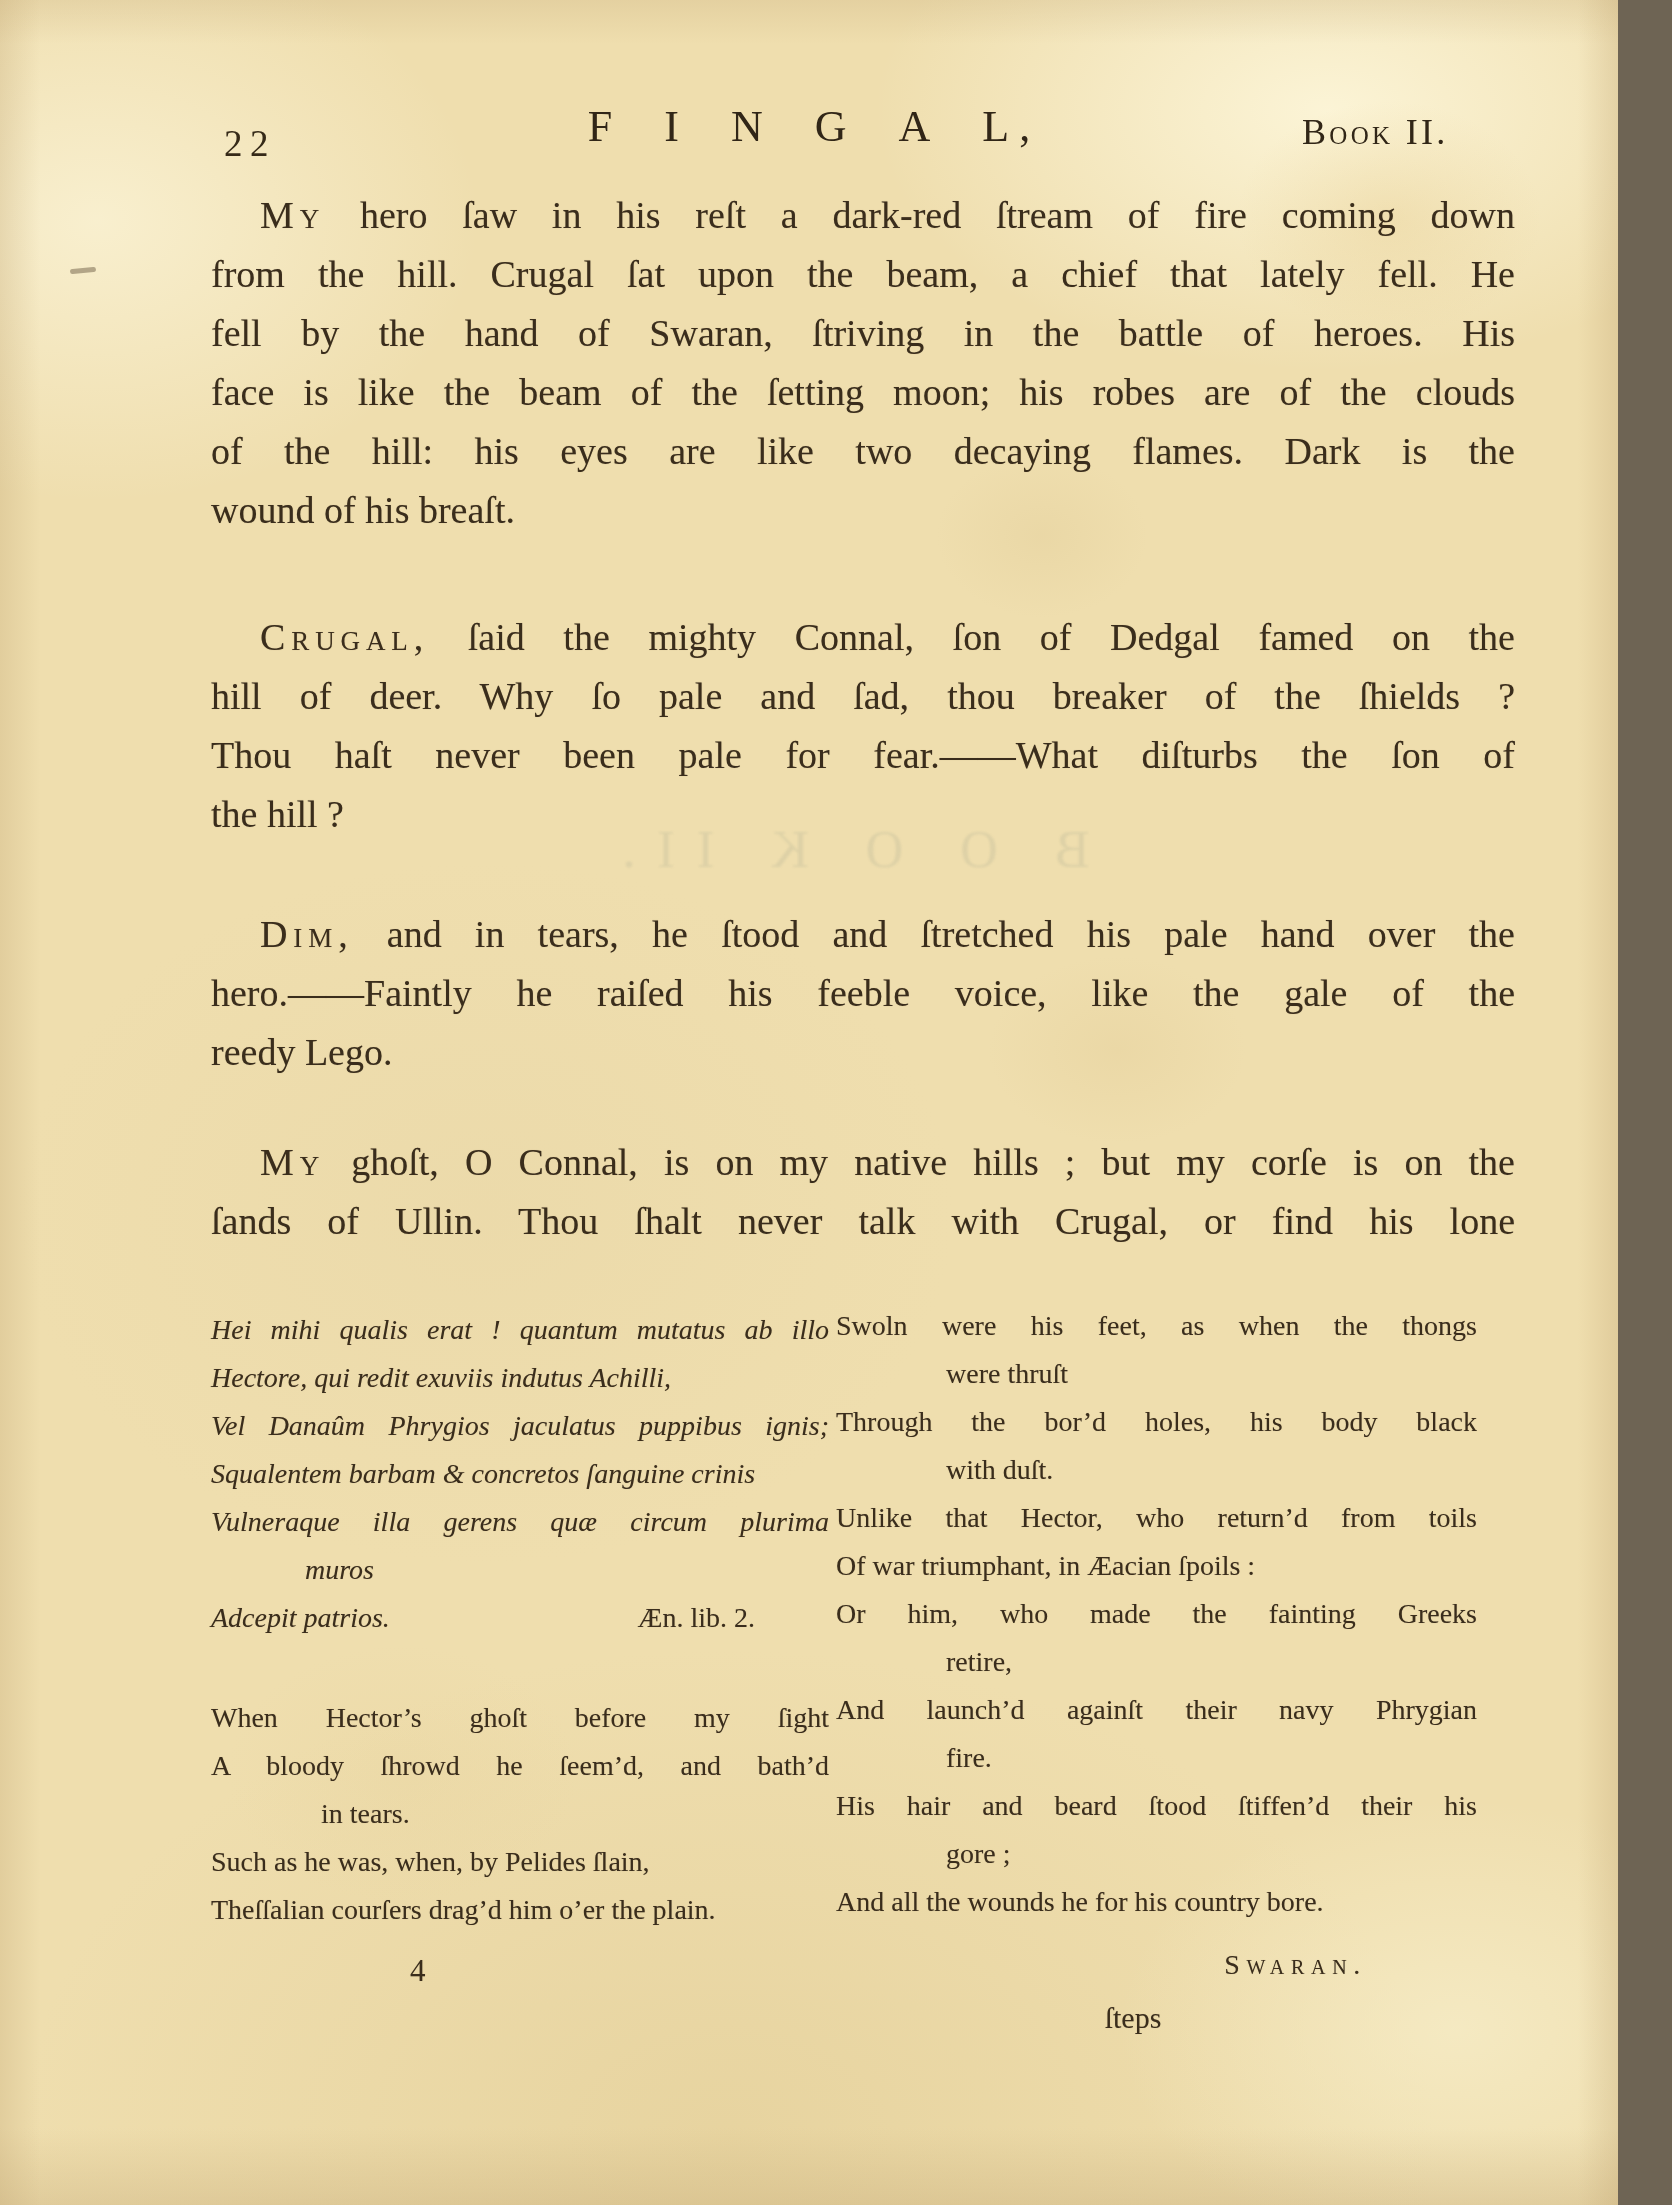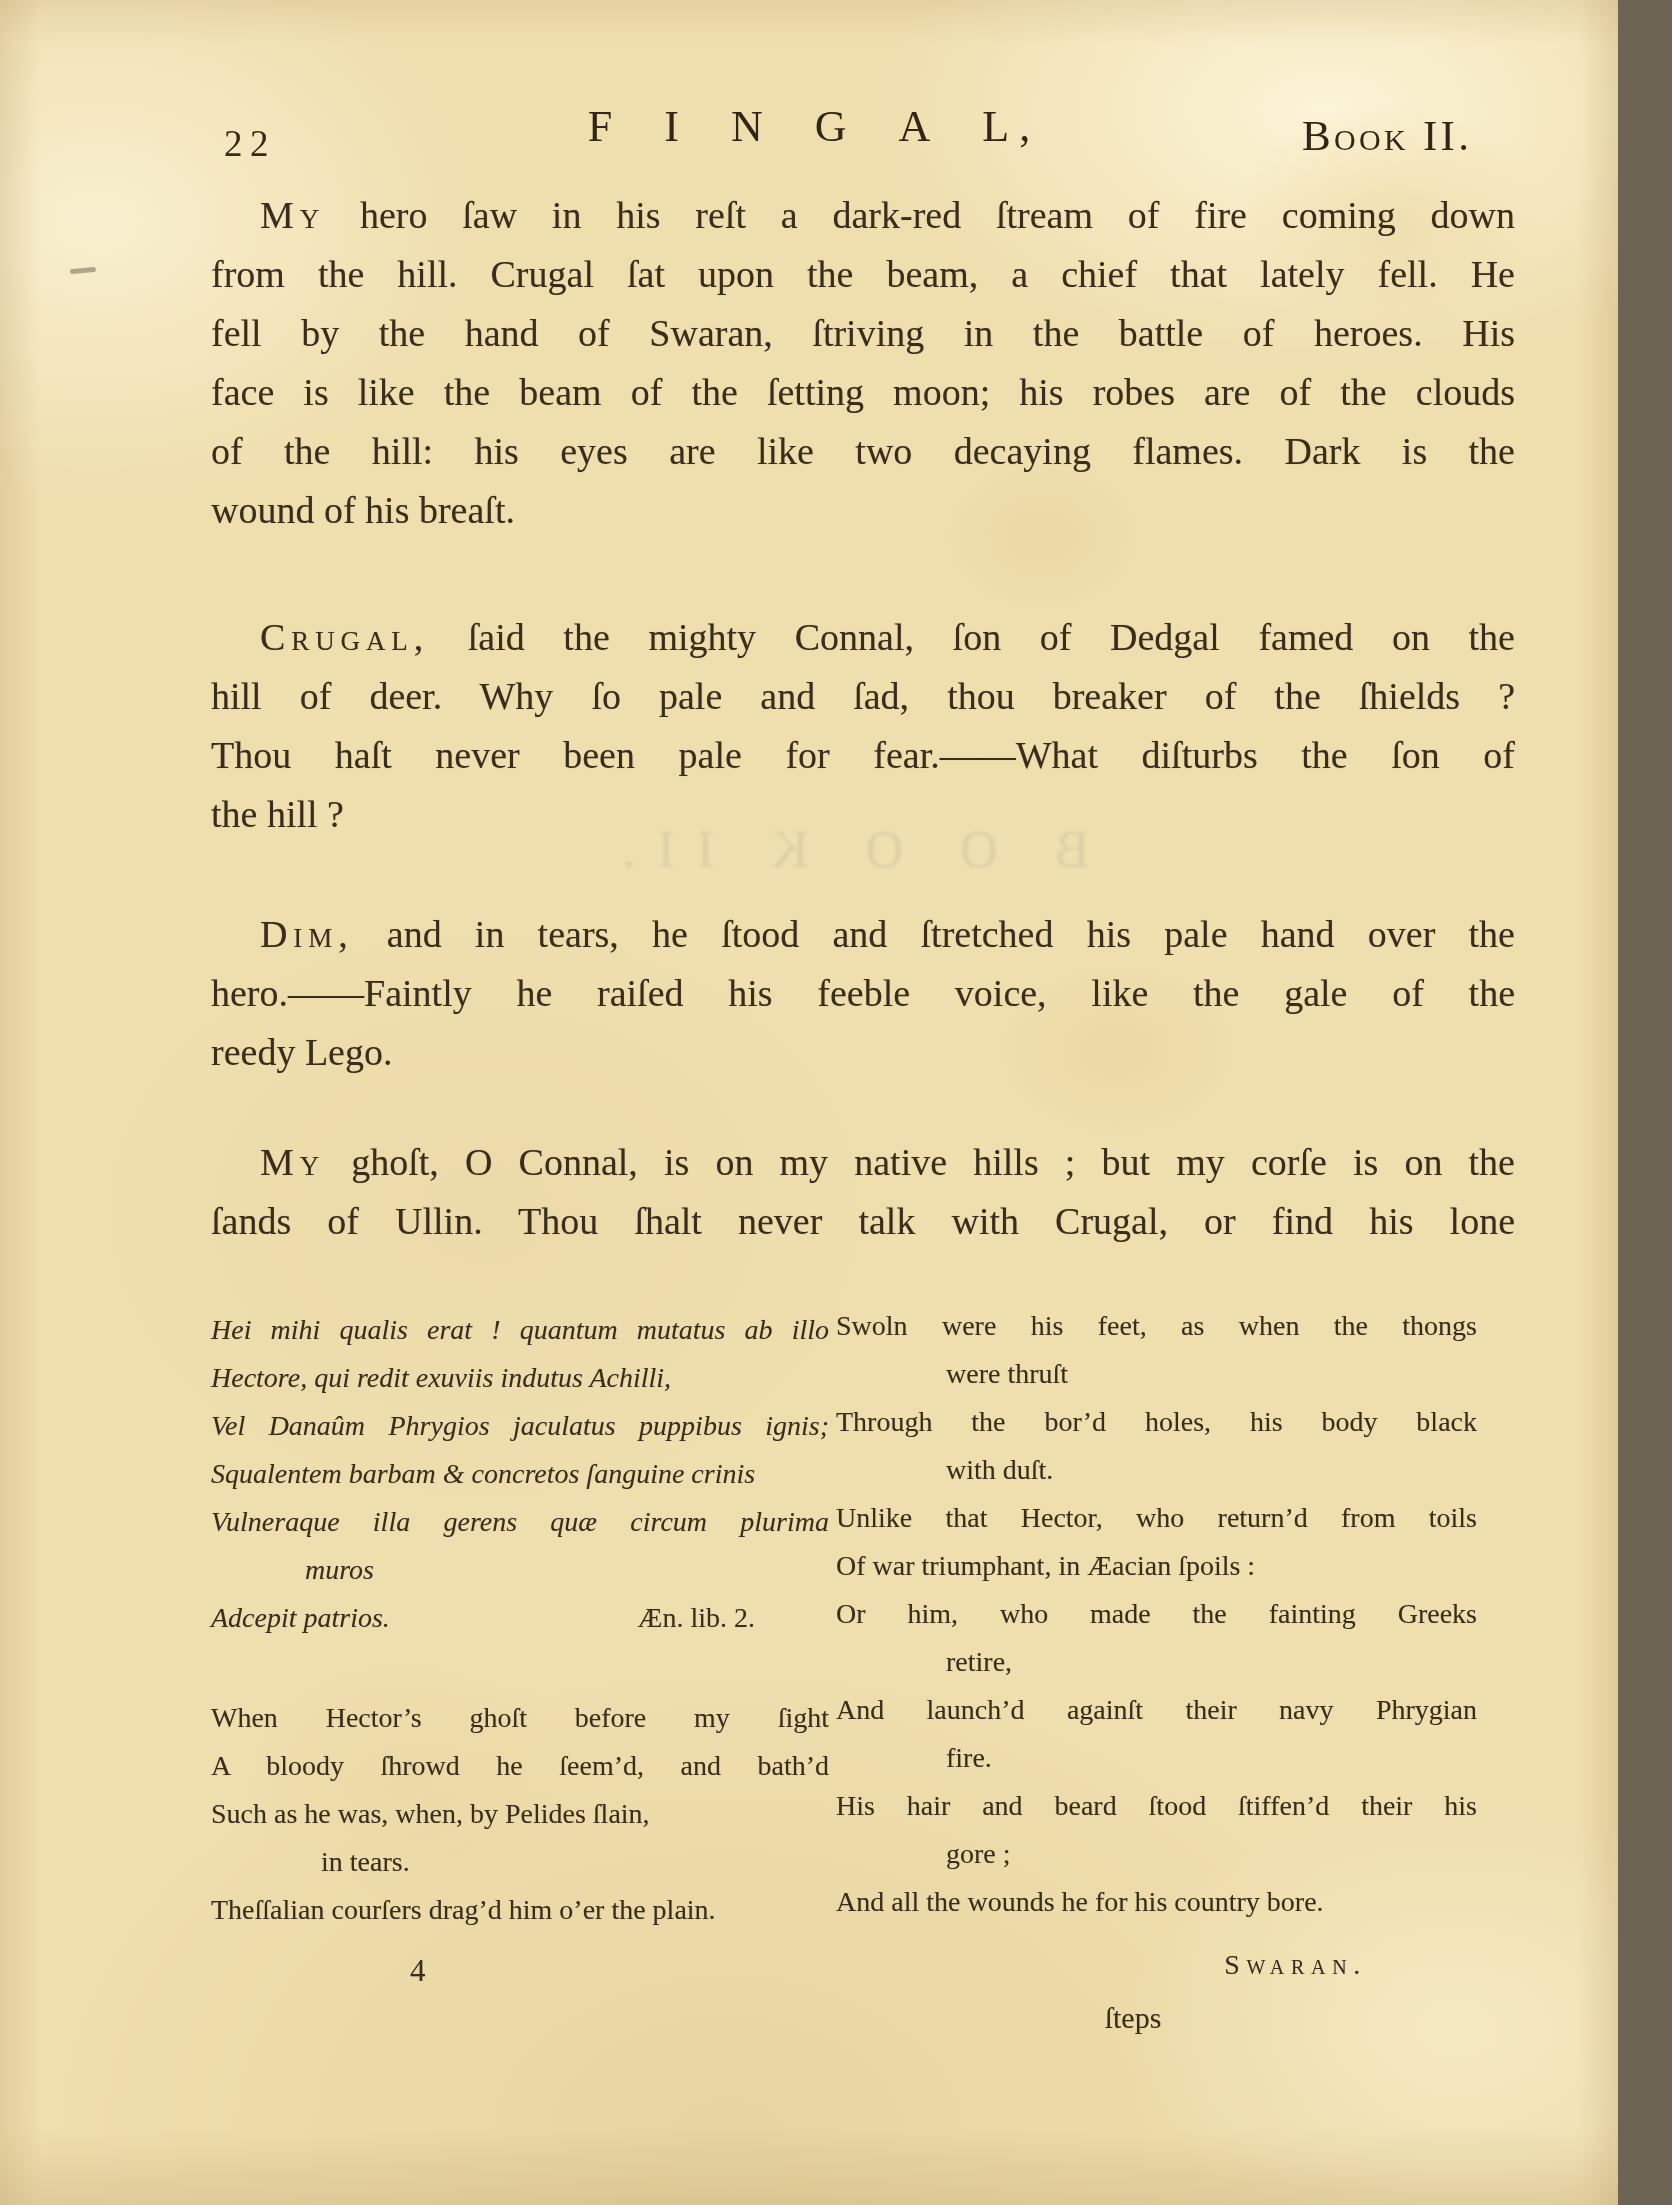--- a/index.html
+++ b/index.html
@@ -36,7 +36,7 @@
   .title{position:absolute;left:0;top:105px;width:100%;text-align:center;font-size:44px;color:#312617;line-height:1;white-space:nowrap;}
   .title-letters{letter-spacing:52px;}
   .title-comma{margin-left:-42px;}
-  .book{position:absolute;left:1302px;top:114px;font-size:43px;font-variant:small-caps;letter-spacing:3.3px;color:#312617;line-height:1;}
+  .book{position:absolute;left:1302px;top:114px;font-size:36px;font-variant:small-caps;letter-spacing:3.3px;color:#312617;line-height:1;}
   
   .para{position:absolute;left:211px;width:1304px;font-size:38px;line-height:59px;
     text-shadow:0 0 0.8px rgba(58,45,28,.30);}

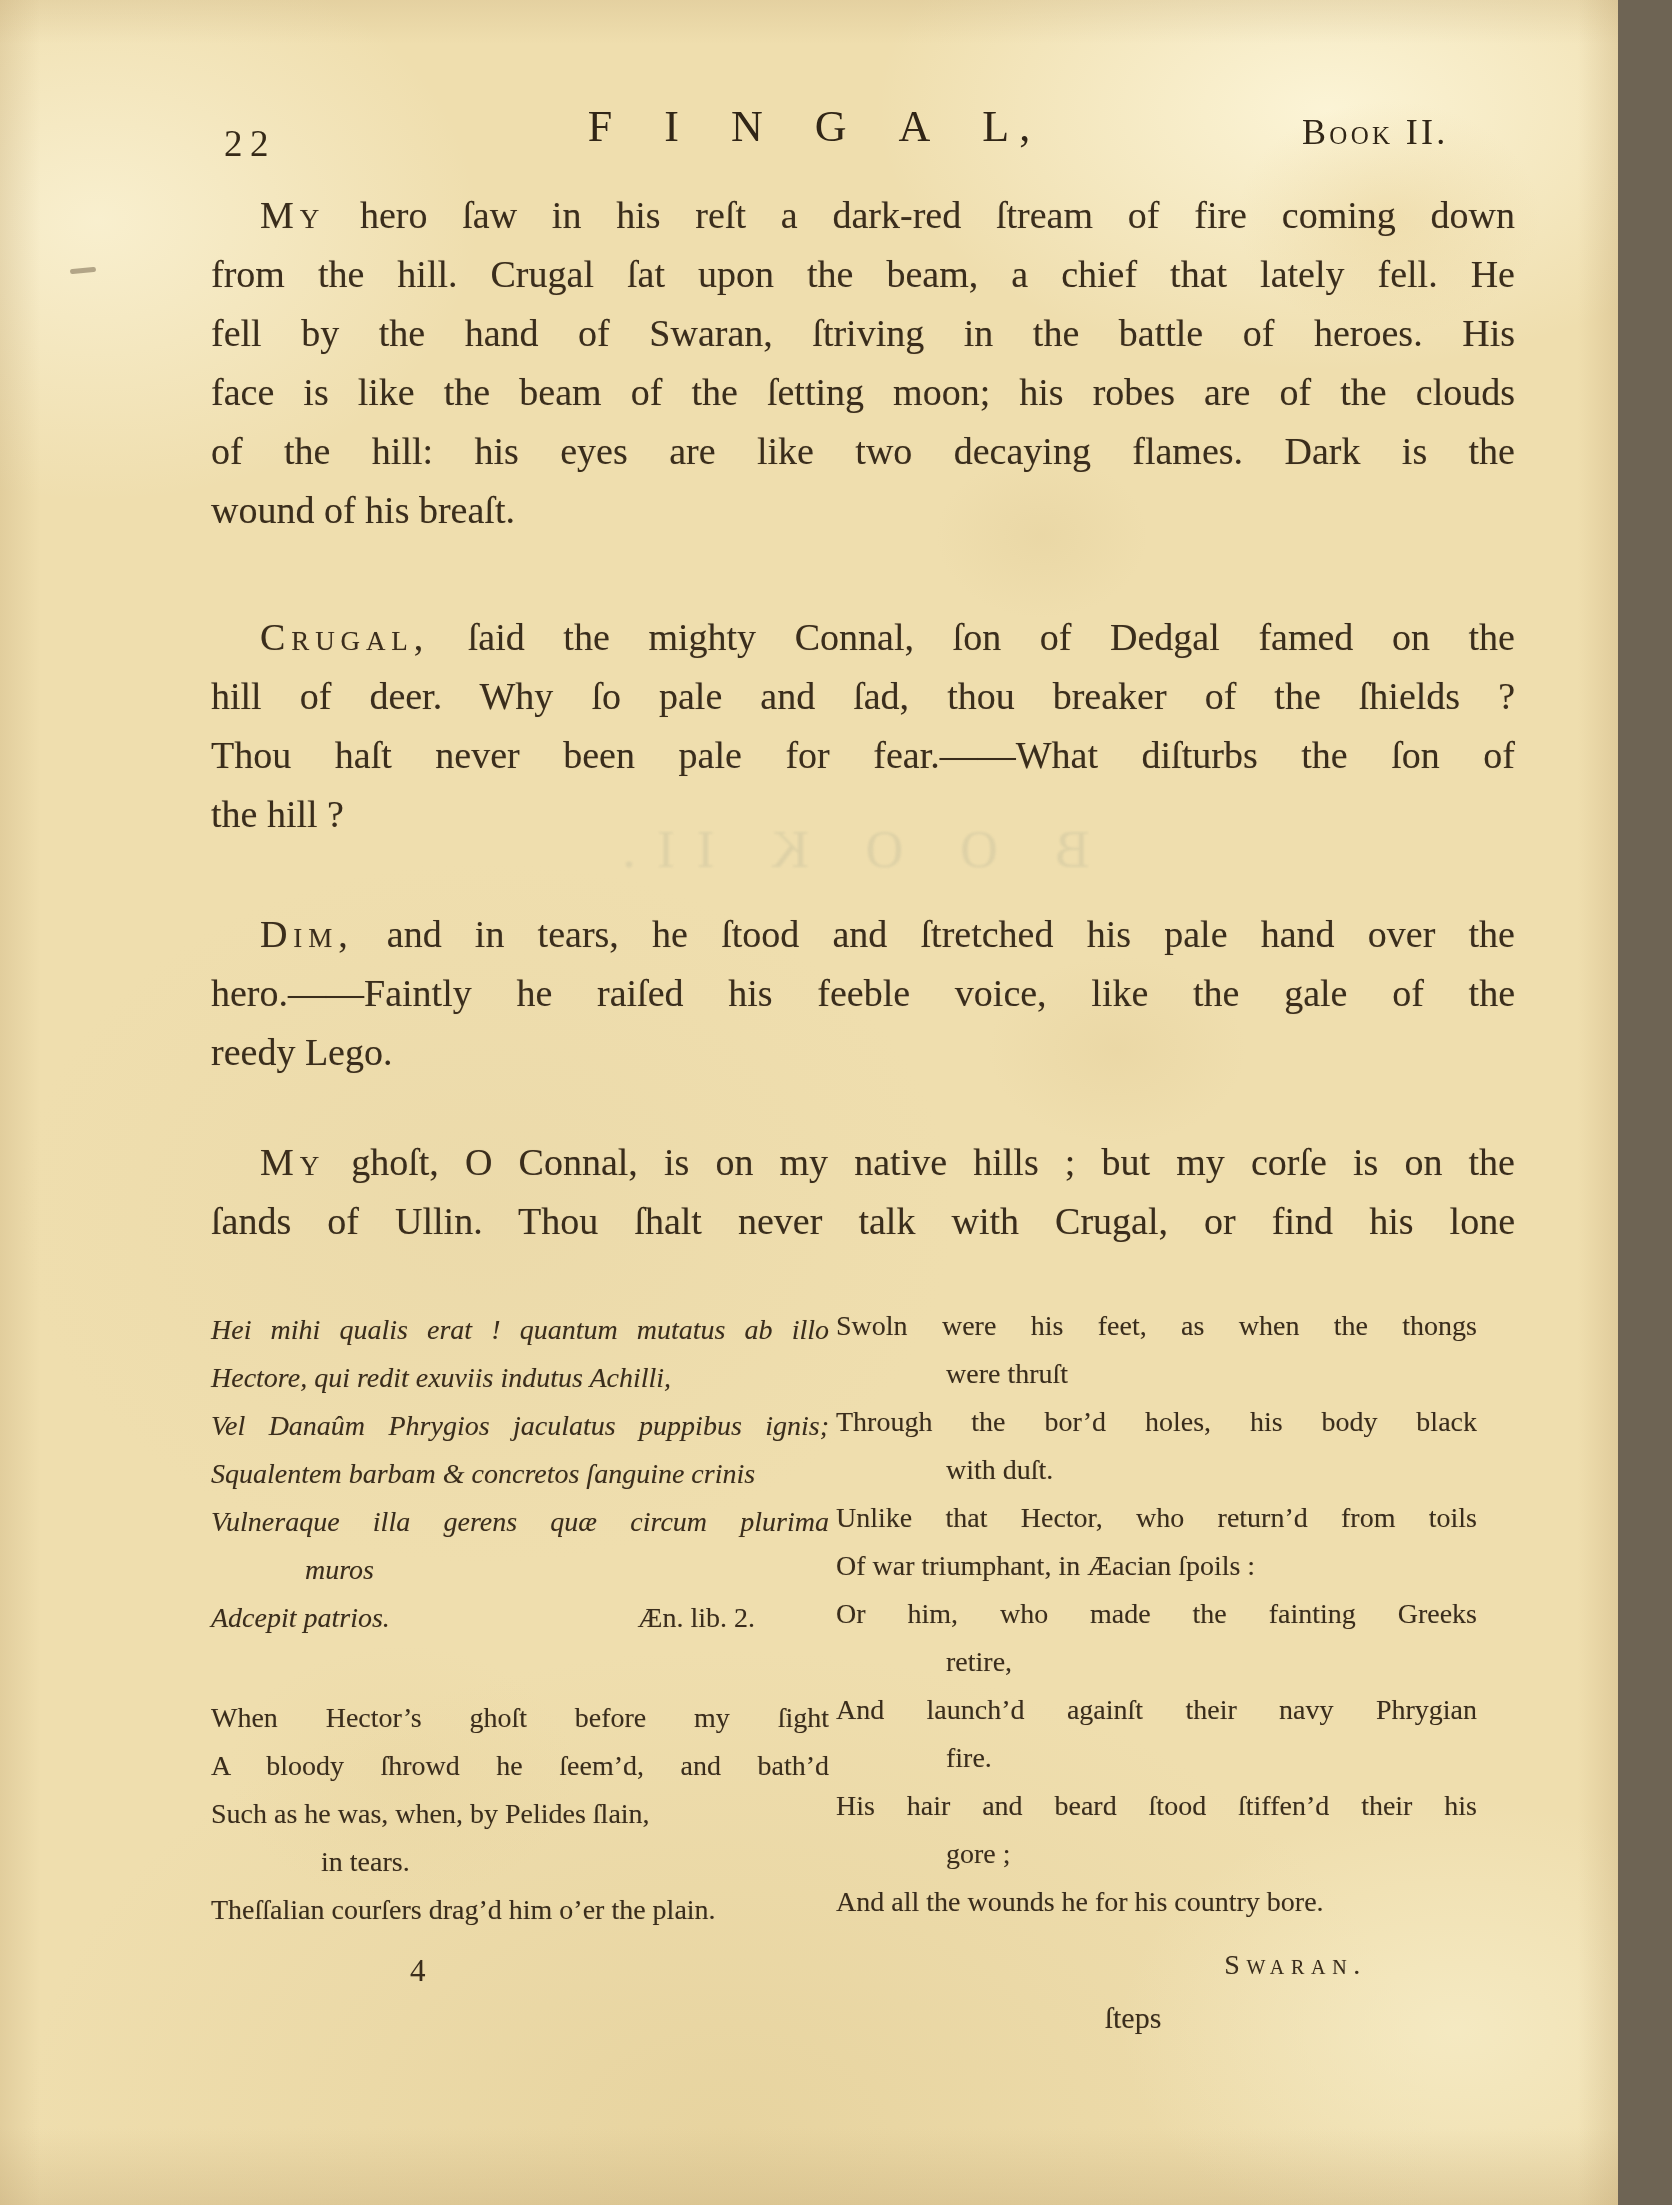--- a/index.html
+++ b/index.html
@@ -113,8 +113,8 @@
     <div class="eng-left">
       <div class="fn-line j">When Hector’s ghoſt before my ſight</div>
       <div class="fn-line j">A bloody ſhrowd he ſeem’d, and bath’d</div>
+      <div class="fn-line cont">in tears.</div>
       <div class="fn-line">Such as he was, when, by Pelides ſlain,</div>
-      <div class="fn-line cont">in tears.</div>
       <div class="fn-line">Theſſalian courſers drag’d him o’er the plain.</div>
     </div>
     <div class="fn-line sig">4</div>

